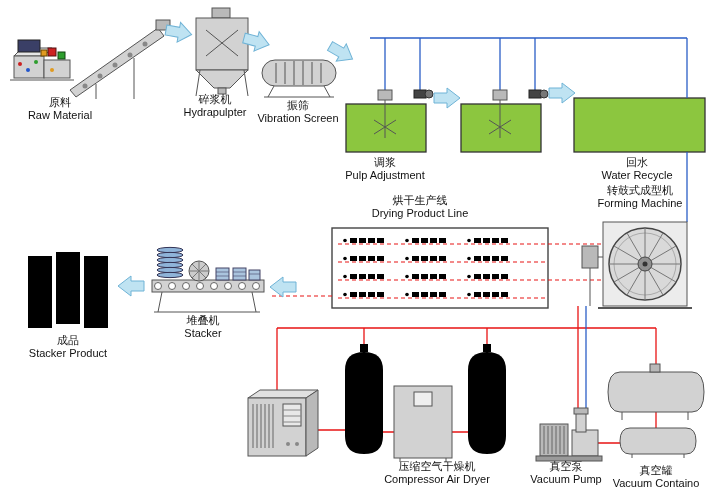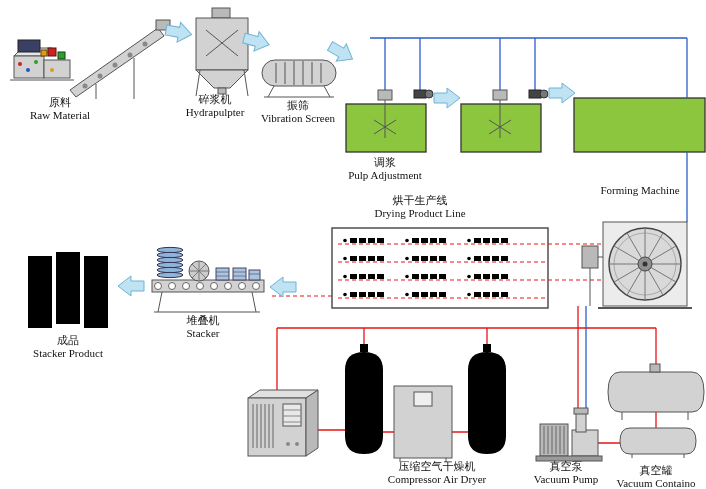--- a/index.html
+++ b/index.html
@@ -4,7 +4,7 @@
 <style>
   body{margin:0;background:#fff}
   .stage{position:relative;width:706px;height:489px;background:#fff;
-         font-family:Liberation Serif, serif;overflow:hidden}
+         font-family:Liberation Sans, sans-serif;overflow:hidden}
   .stage > svg{position:absolute;left:0;top:0}
   .lbl{position:absolute;text-align:center;font-size:11px;line-height:13px;color:#111}
   .pool{fill:var(--c-pool_green);stroke:#333;stroke-width:1.3}

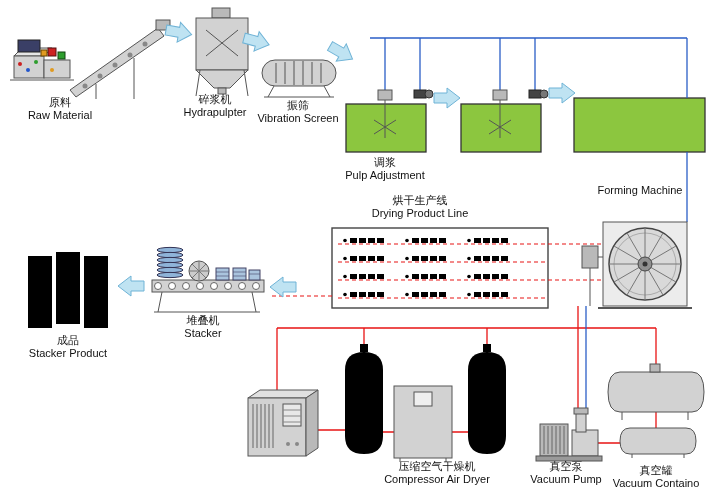--- a/index.html
+++ b/index.html
@@ -267,6 +267,10 @@
     <div>调浆</div>
     <div>Pulp Adjustment</div>
   </div>
+  <div class="lbl" style="left:587px;top:156px;width:100px">
+    <div>回水</div>
+    <div>Water Recycle</div>
+  </div>
   <div class="lbl" style="left:580px;top:184px;width:120px">
     <div>Forming Machine</div>
   </div>

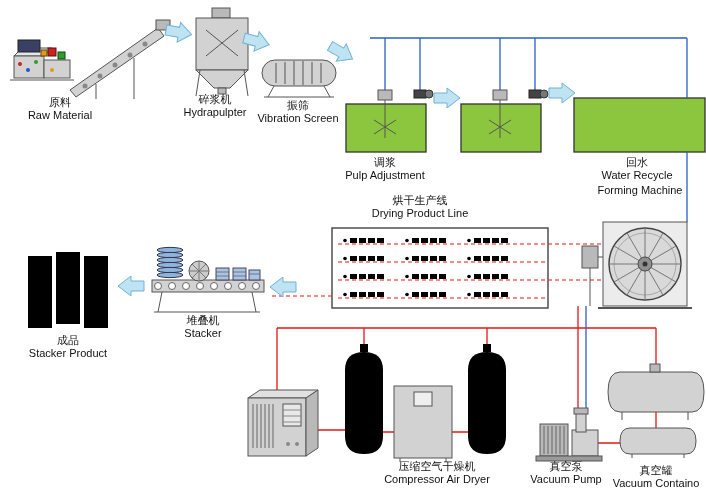--- a/index.html
+++ b/index.html
@@ -272,6 +272,7 @@
     <div>Water Recycle</div>
   </div>
   <div class="lbl" style="left:580px;top:184px;width:120px">
+    <div>转鼓式成型机</div>
     <div>Forming Machine</div>
   </div>
   <div class="lbl" style="left:350px;top:194px;width:140px">

